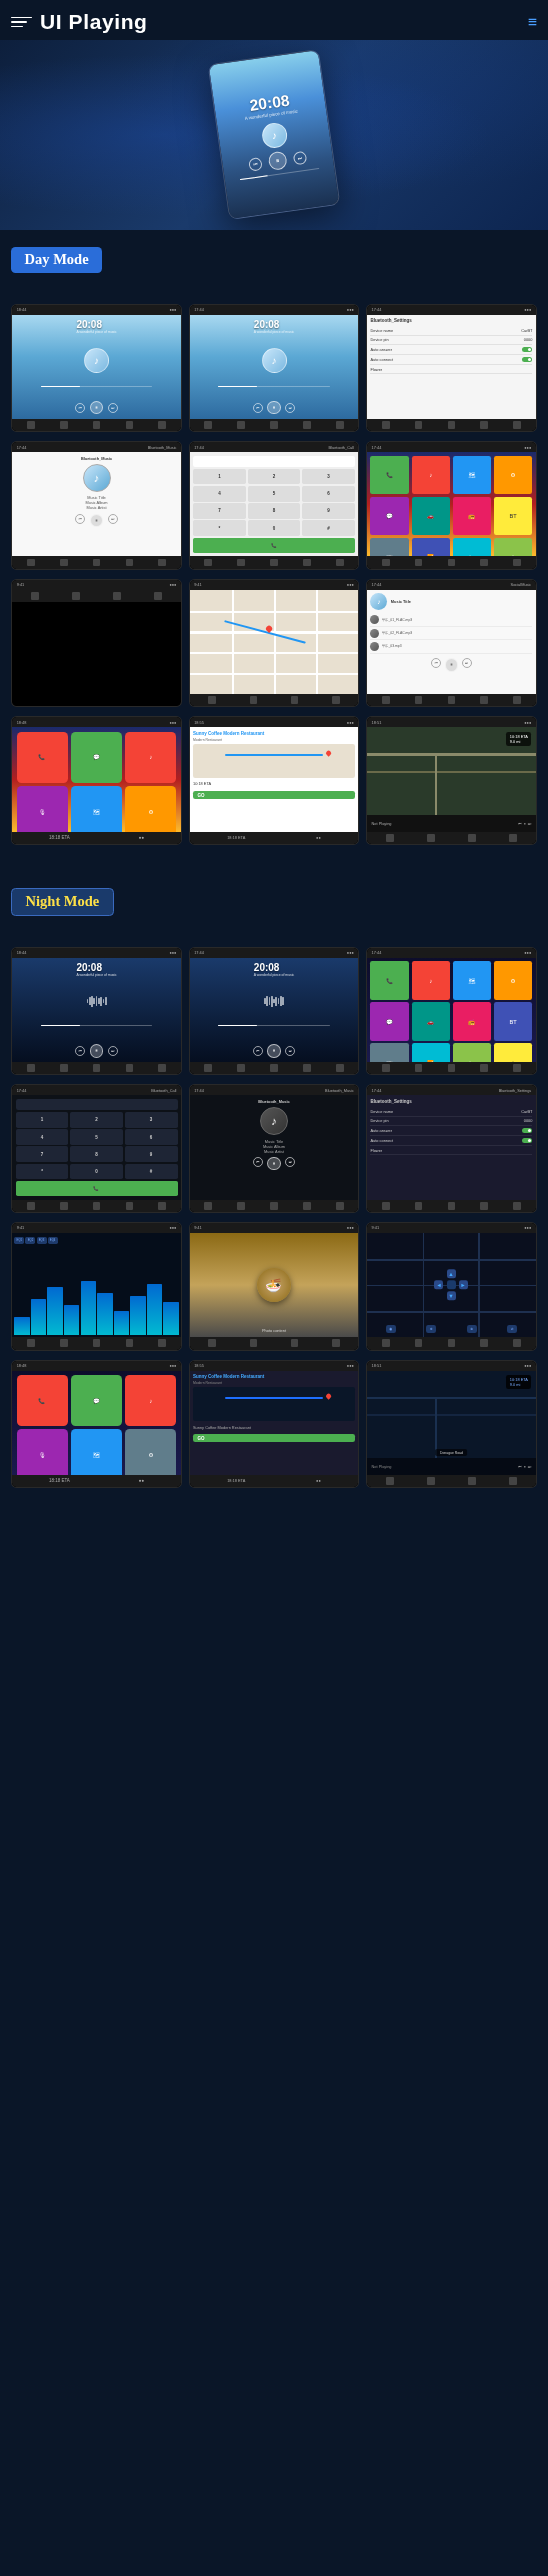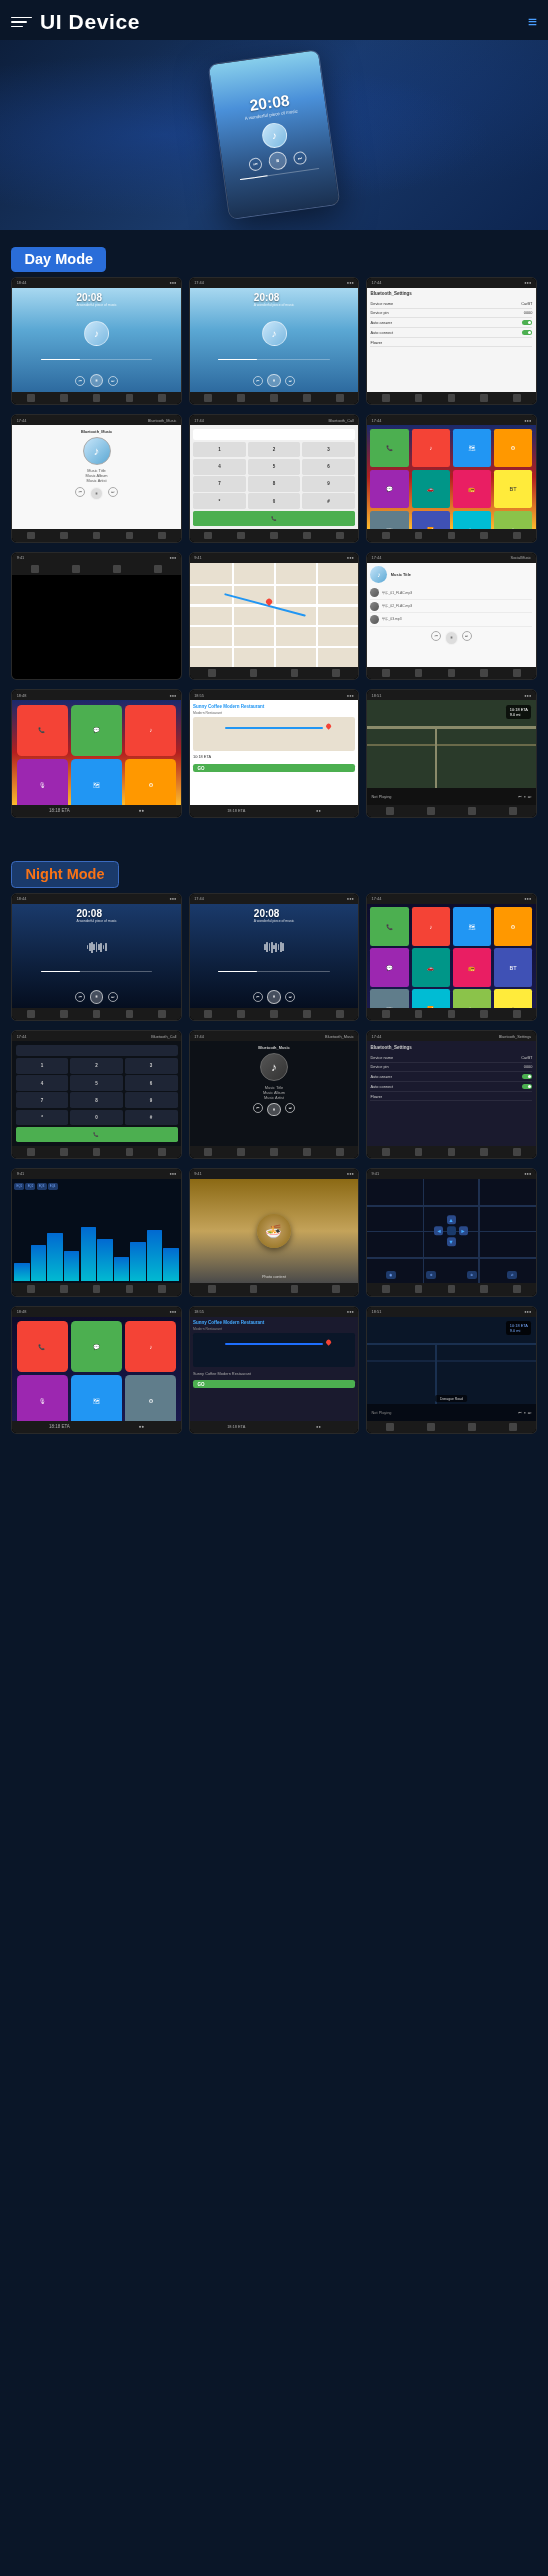--- a/index.html
+++ b/index.html
@@ -602,7 +602,7 @@
         <span></span>
         <span></span>
     </div>
-    <h1 class="page-title">UI Device</h1>
+    <h1 class="page-title">UI Playing</h1>
   </div>
   <div class="nav-icon">≡</div>
 </div>

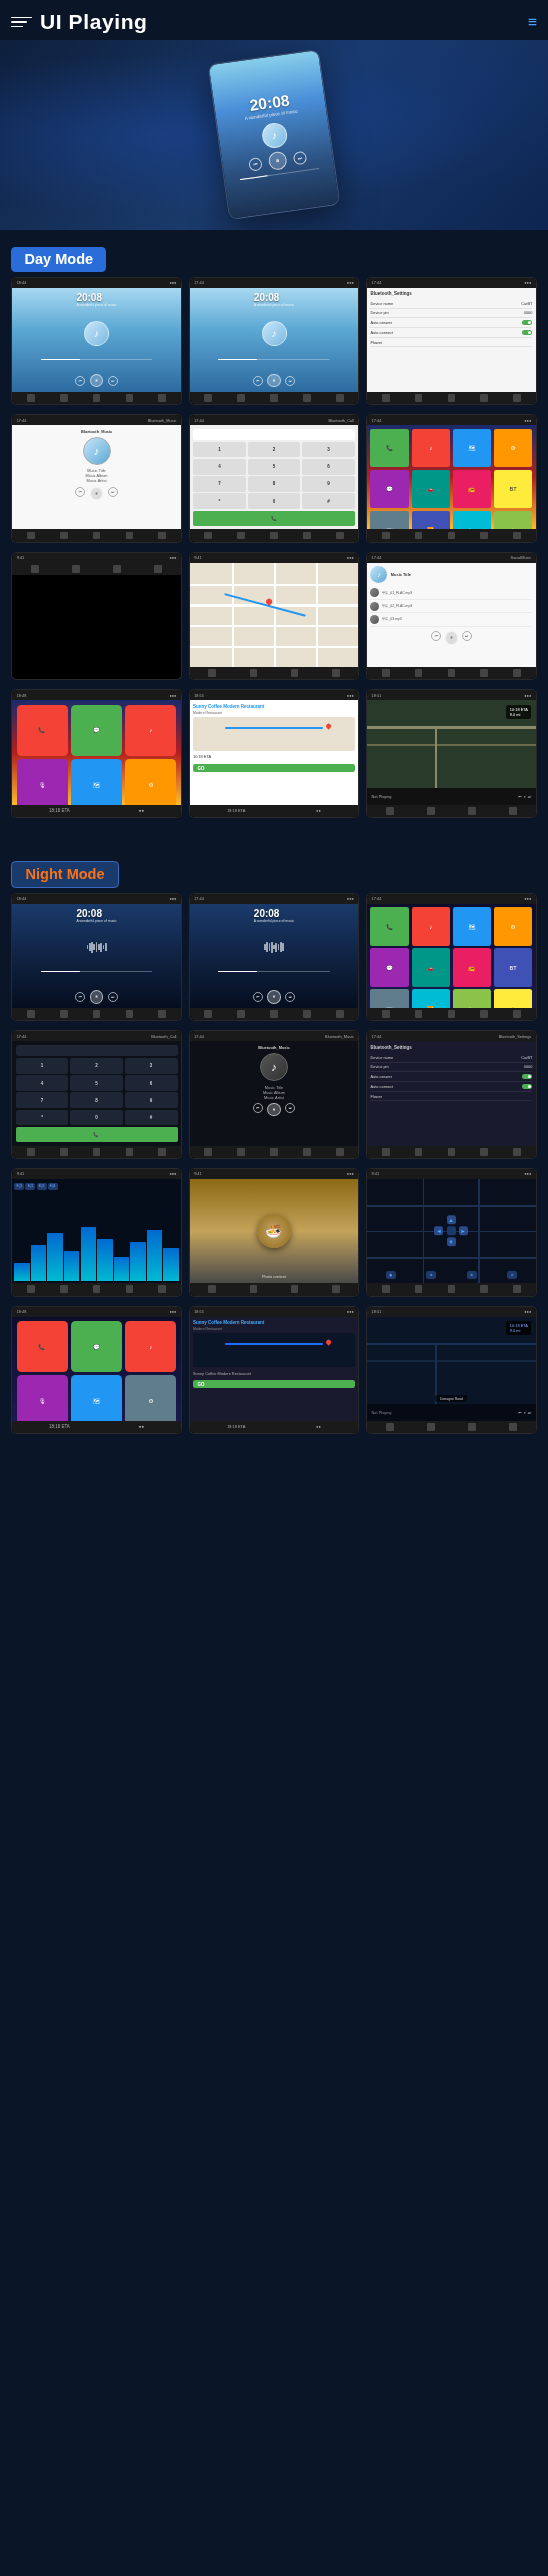--- a/index.html
+++ b/index.html
@@ -141,7 +141,8 @@
       border-radius: 4.5px;
       font-size: 14.5px;
       font-weight: 700;
-      margin-bottom: 5px;
+      margin-bottom: 31px;
+      font-family: Liberation Serif, serif;
     }
     .mode-badge.day {
       background: #2a6dd9;

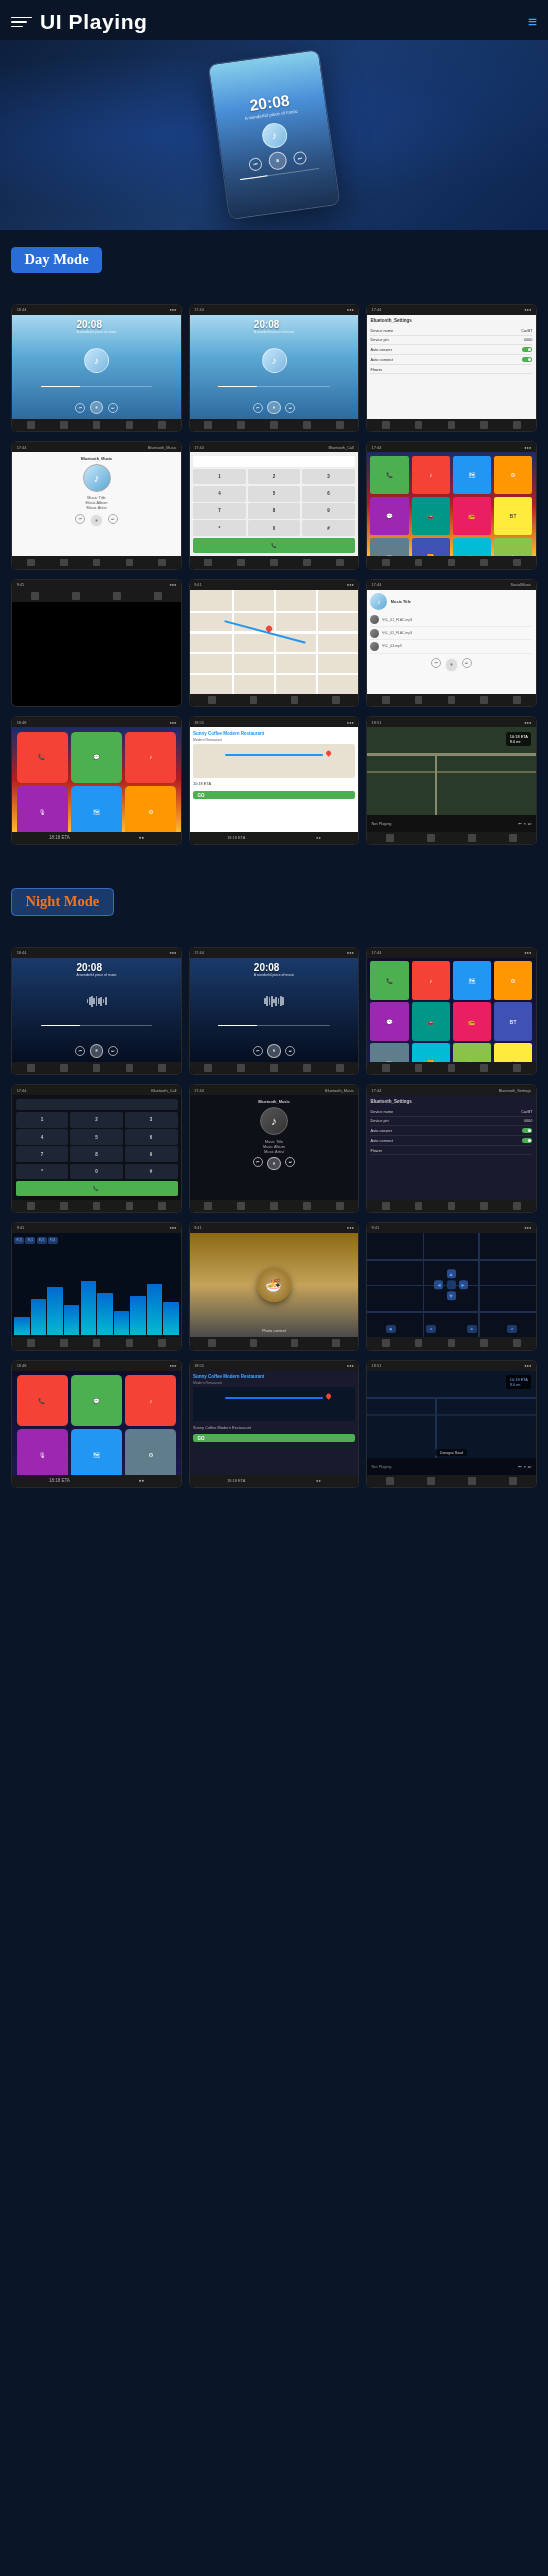--- a/index.html
+++ b/index.html
@@ -150,7 +150,7 @@
     }
     .mode-badge.night {
       background: #1a3a6b;
-      color: #f97316;
+      color: #fde047;
       border: 0.6px solid #3a6abf;
     }
 

